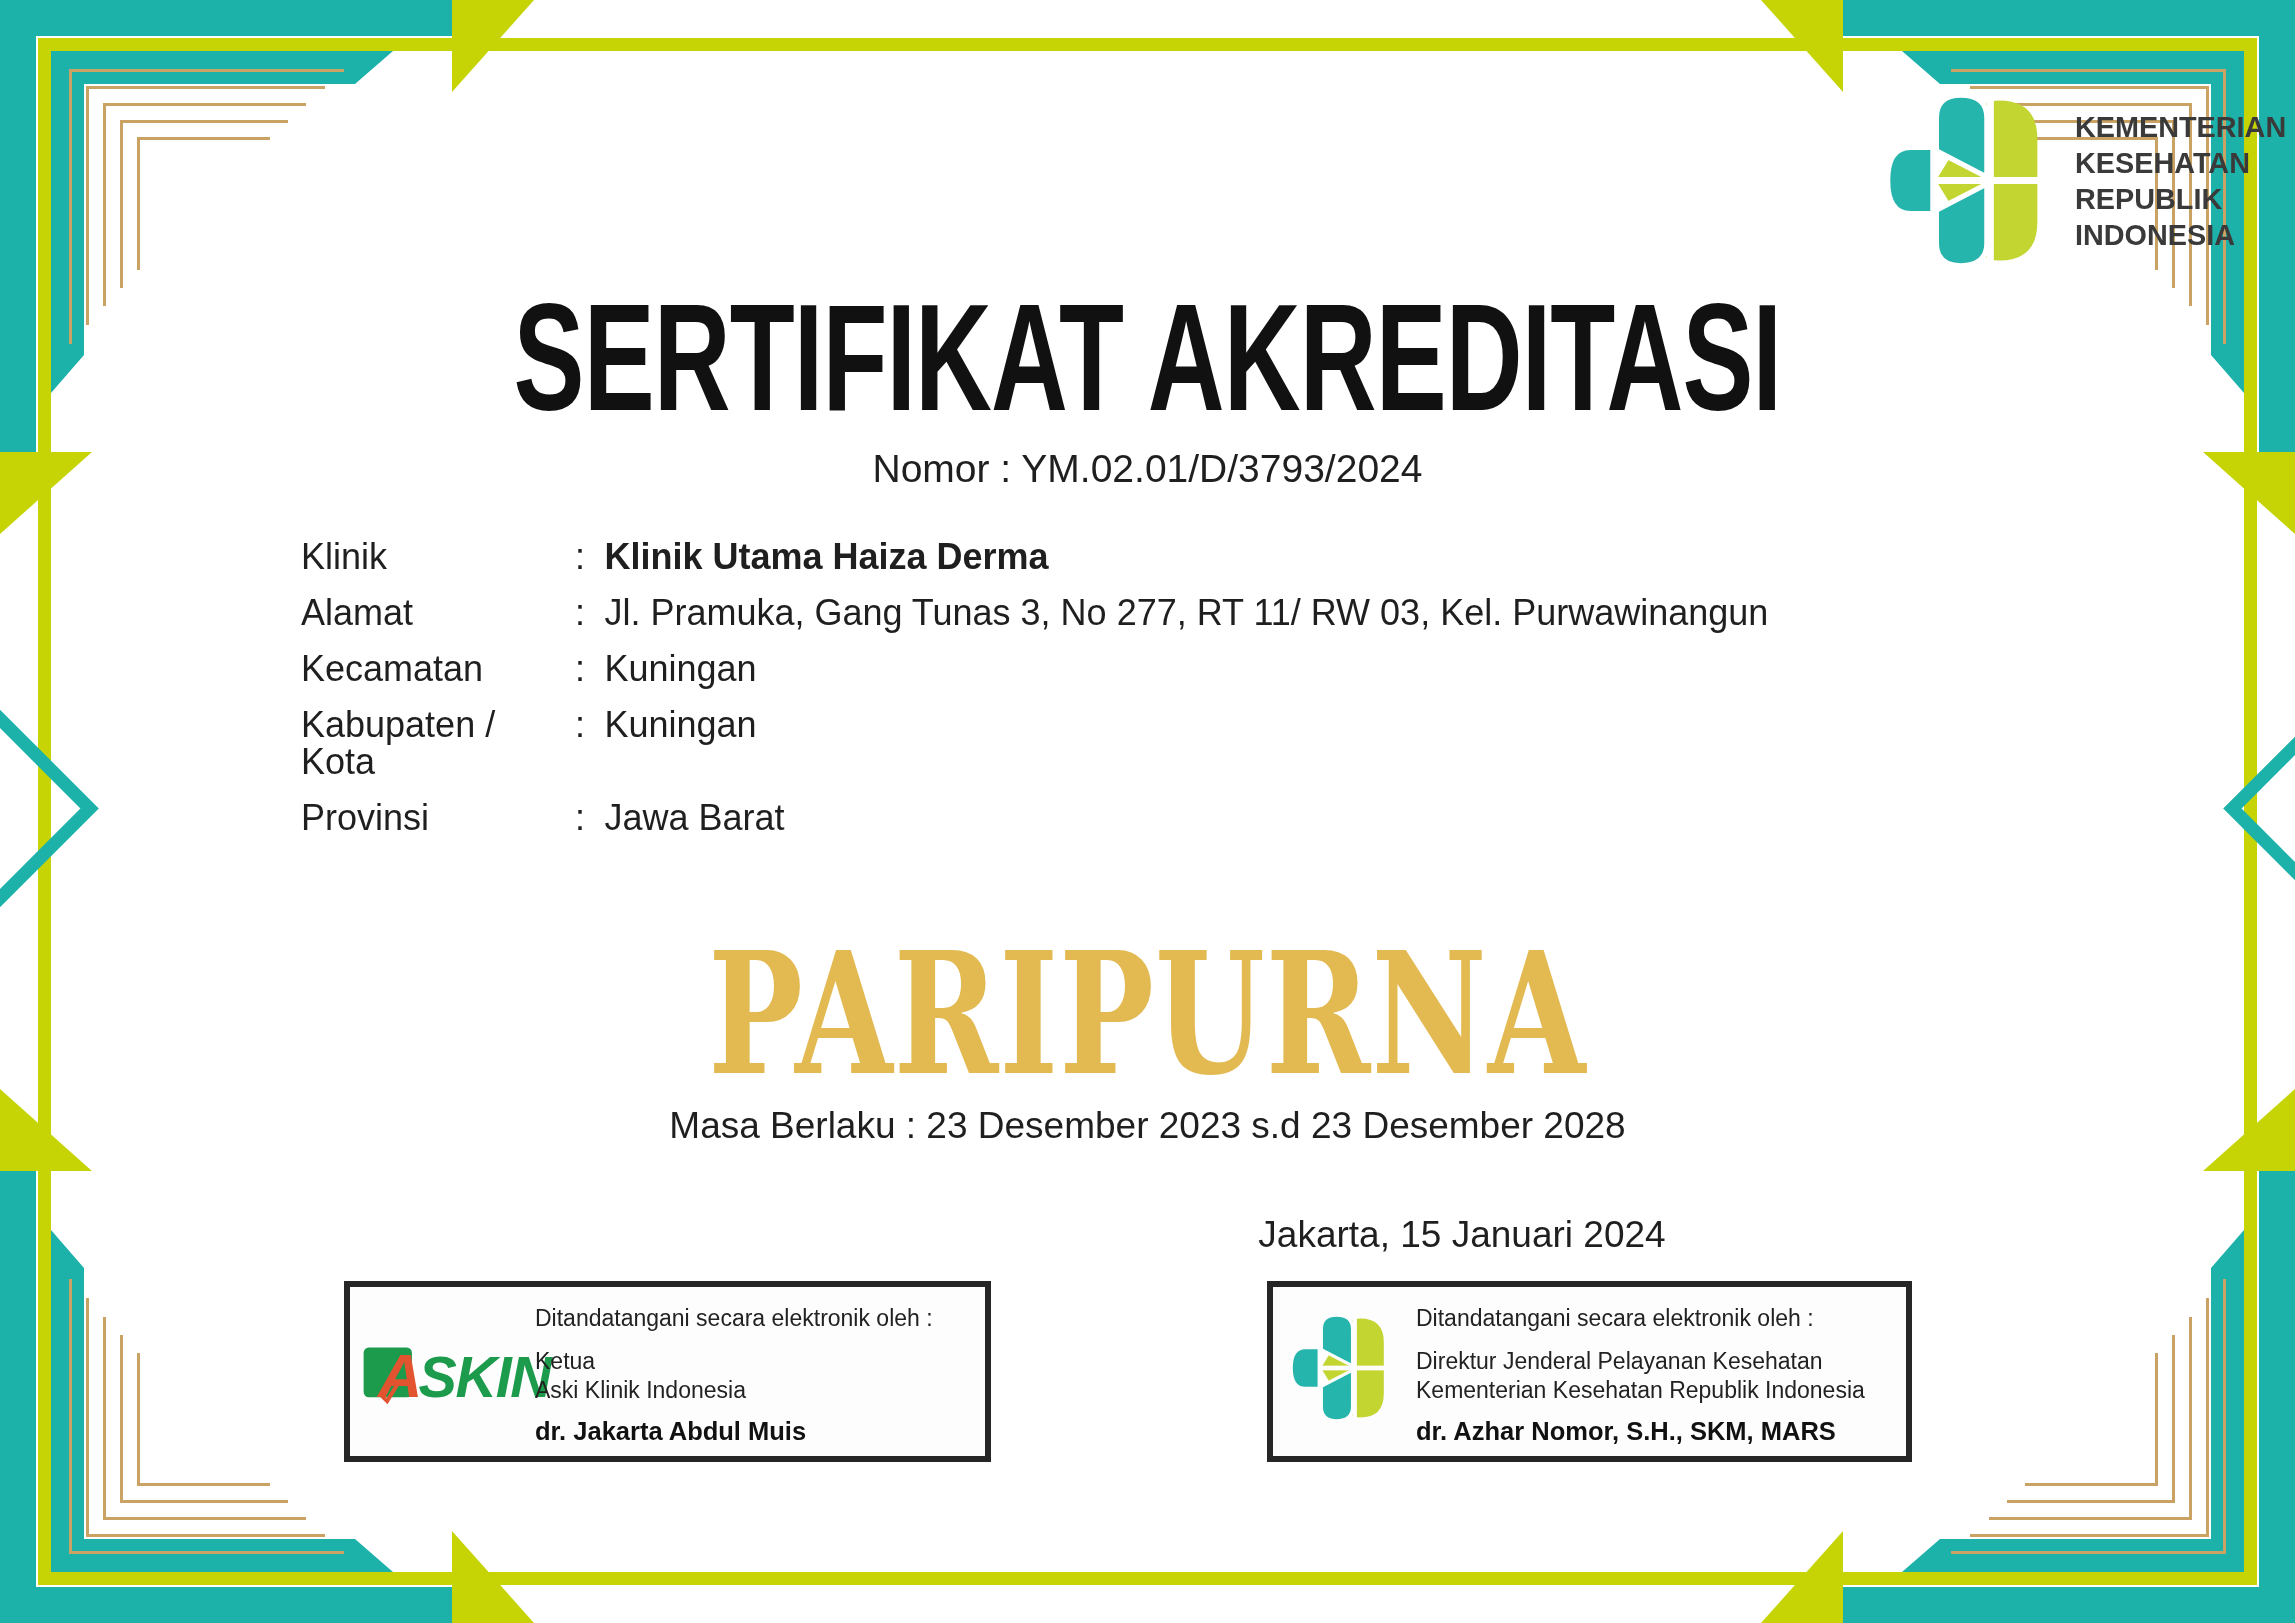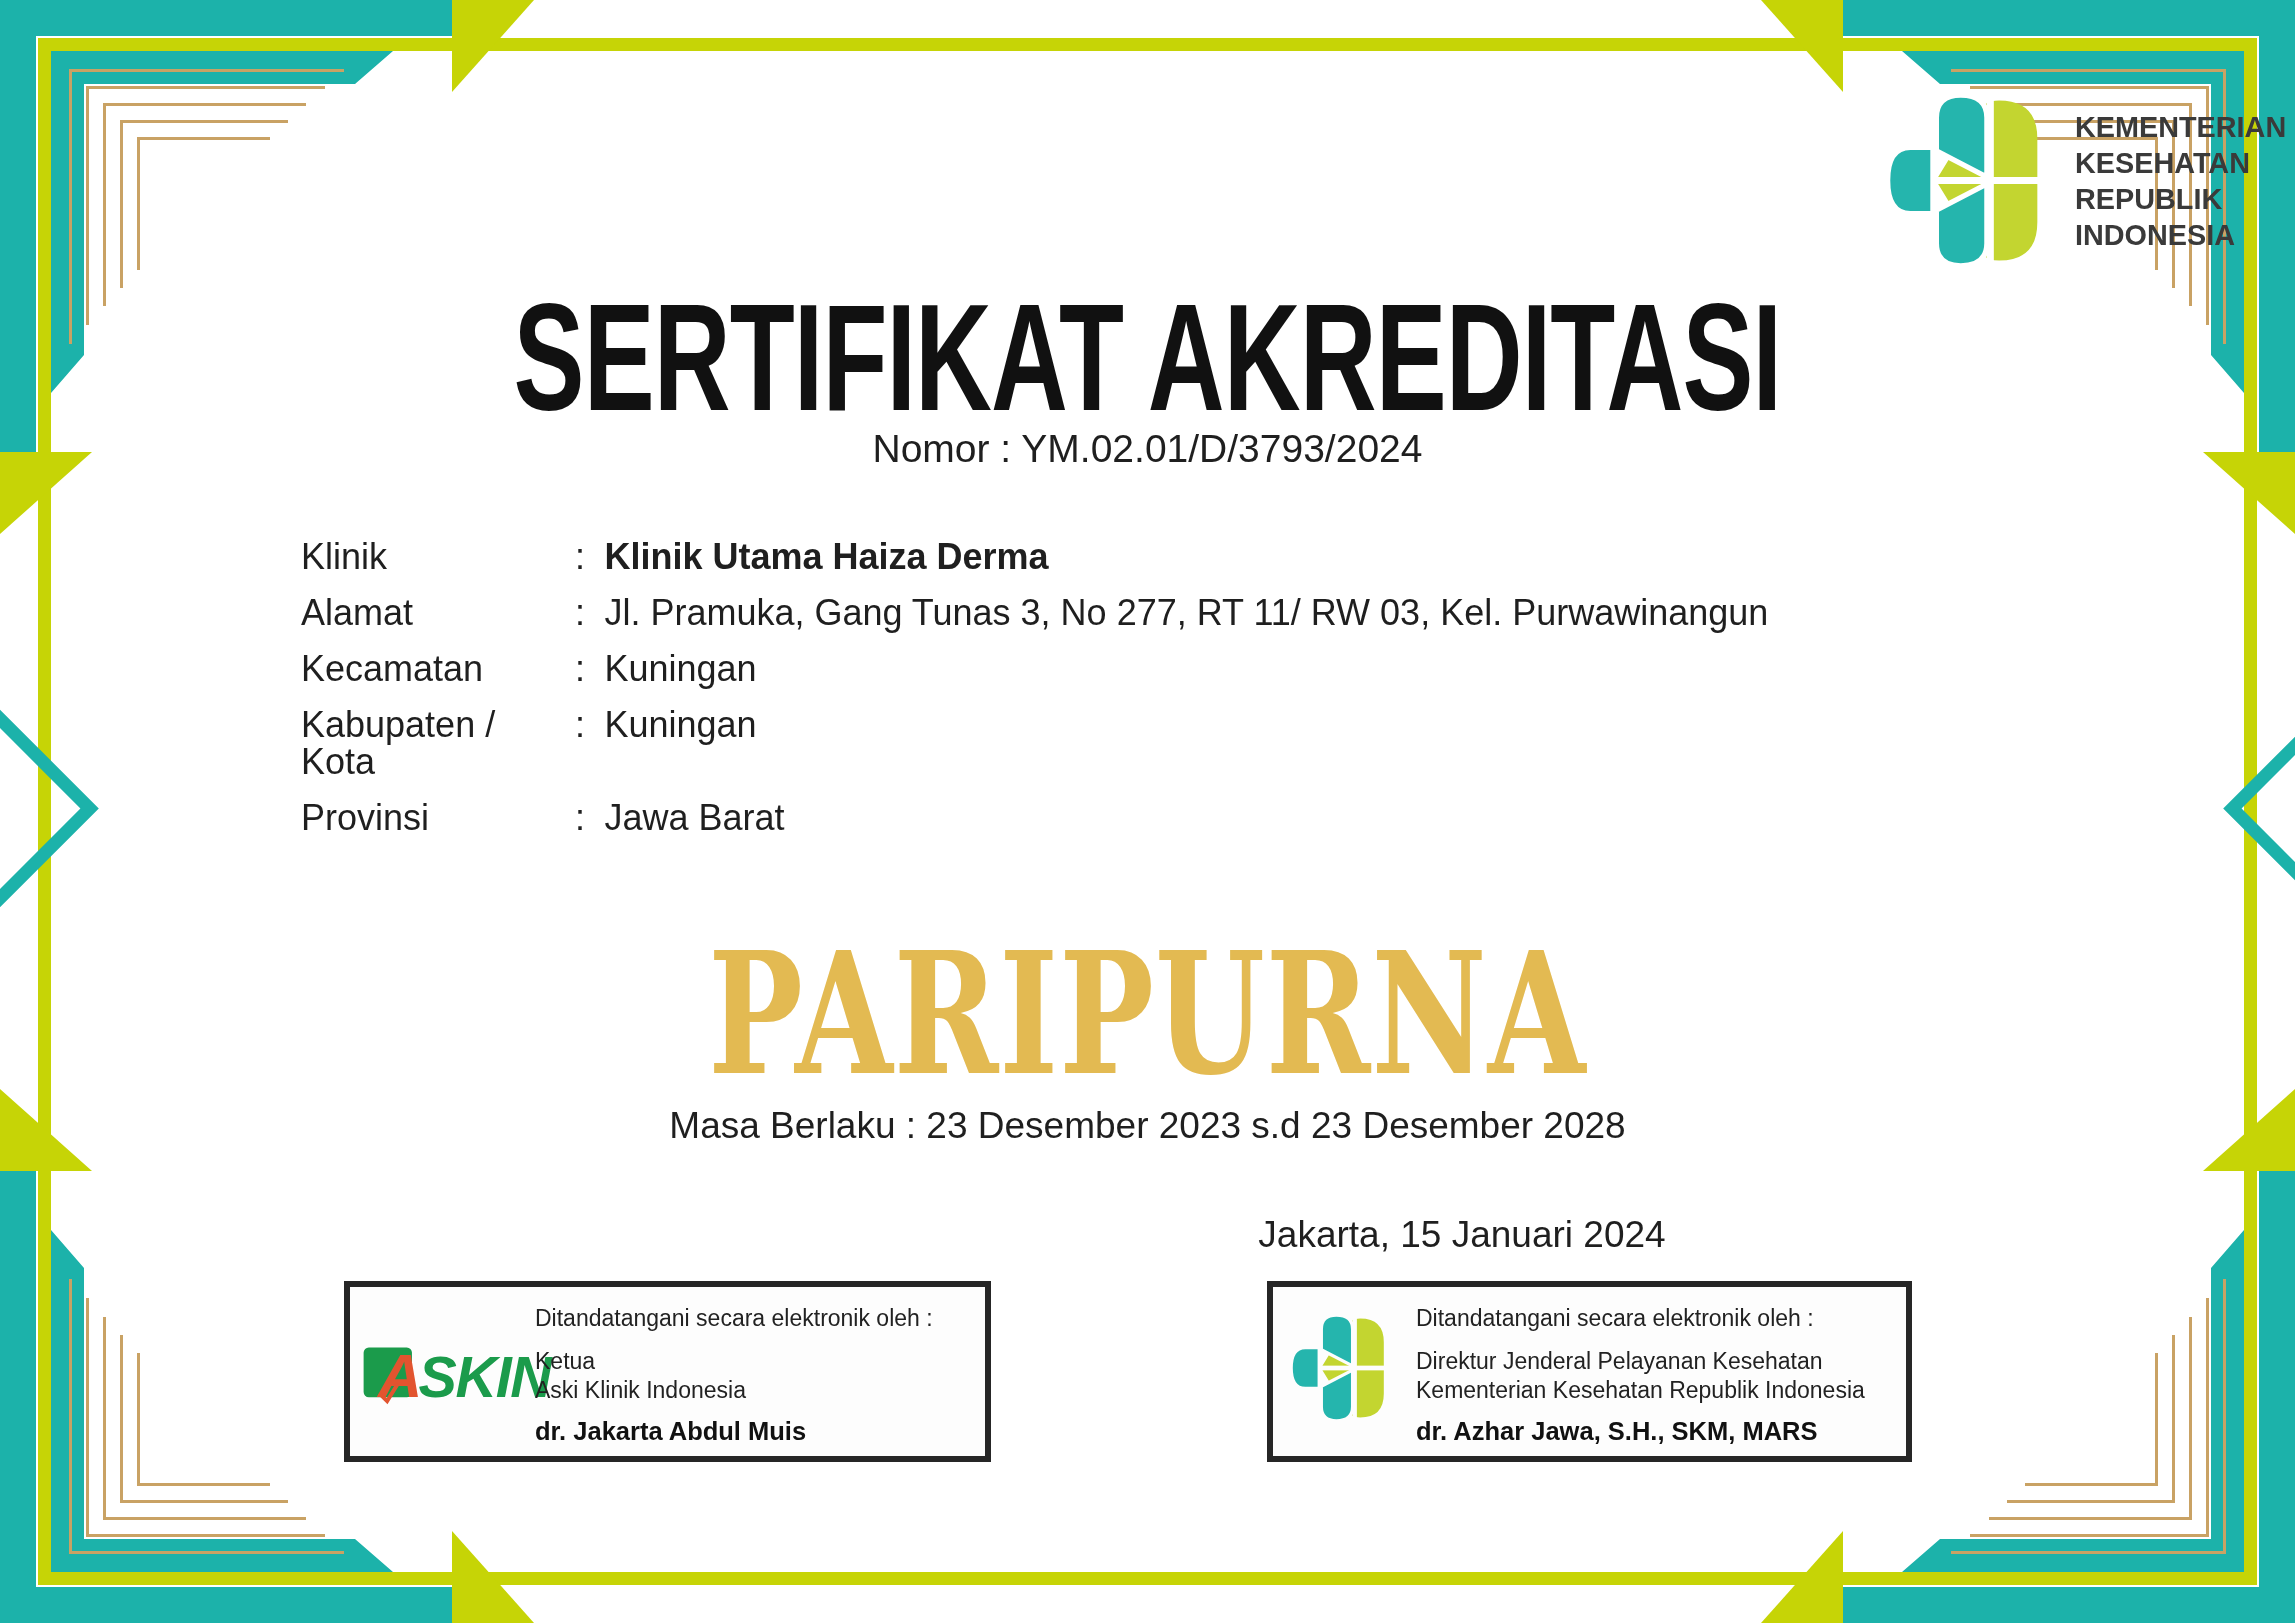--- a/index.html
+++ b/index.html
@@ -42,7 +42,7 @@
   .title-wrap span{display:inline-block;font-weight:bold;font-size:152px;line-height:144px;
                    color:#111111;letter-spacing:-1.3px;transform:scaleX(0.70);
                    transform-origin:center;white-space:nowrap;}
-  .nomor{position:absolute;left:0;top:427px;width:100%;text-align:center;
+  .nomor{position:absolute;left:0;top:447px;width:100%;text-align:center;
          font-size:39px;color:#1f1f1f;z-index:5;}
 
   

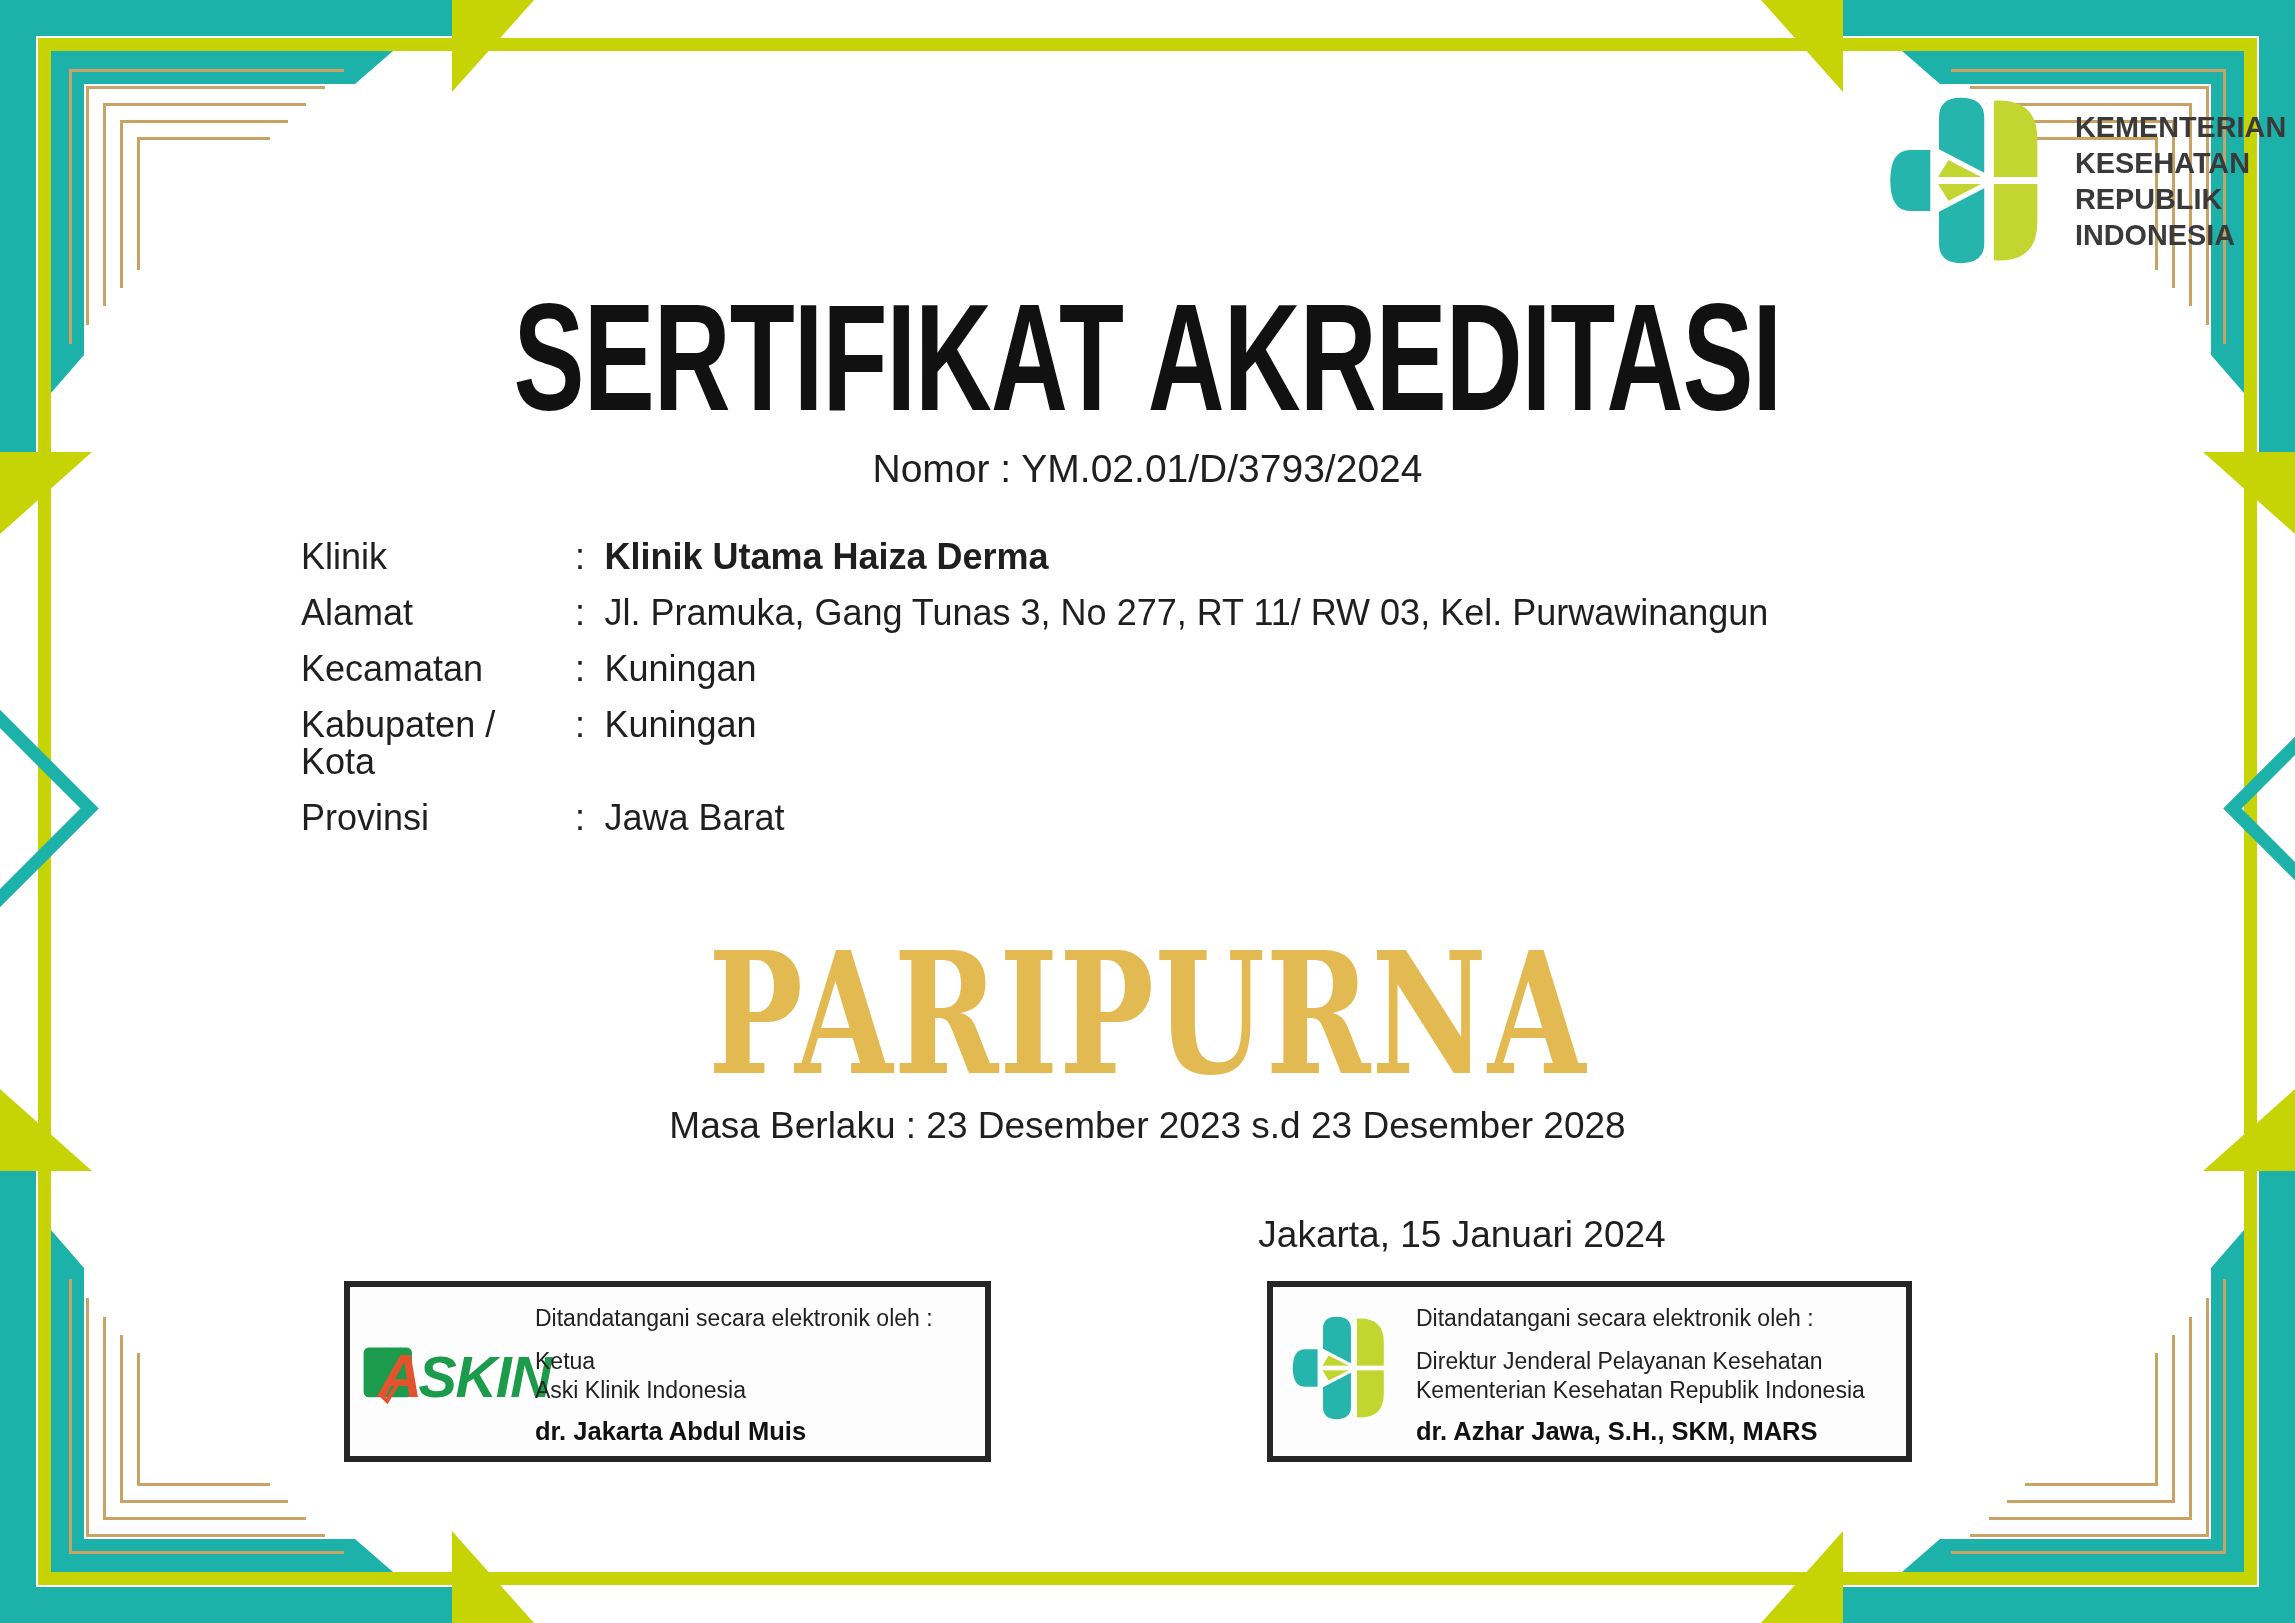--- a/index.html
+++ b/index.html
@@ -225,7 +225,7 @@
       <div>Direktur Jenderal Pelayanan Kesehatan</div>
       <div>Kementerian Kesehatan Republik Indonesia</div>
     </div>
-    <div class="sig-name">dr. Azhar Jawa, S.H., SKM, MARS</div>
+    <div class="sig-name">dr. Azhar Nomor, S.H., SKM, MARS</div>
   </div>
 
 </div>

